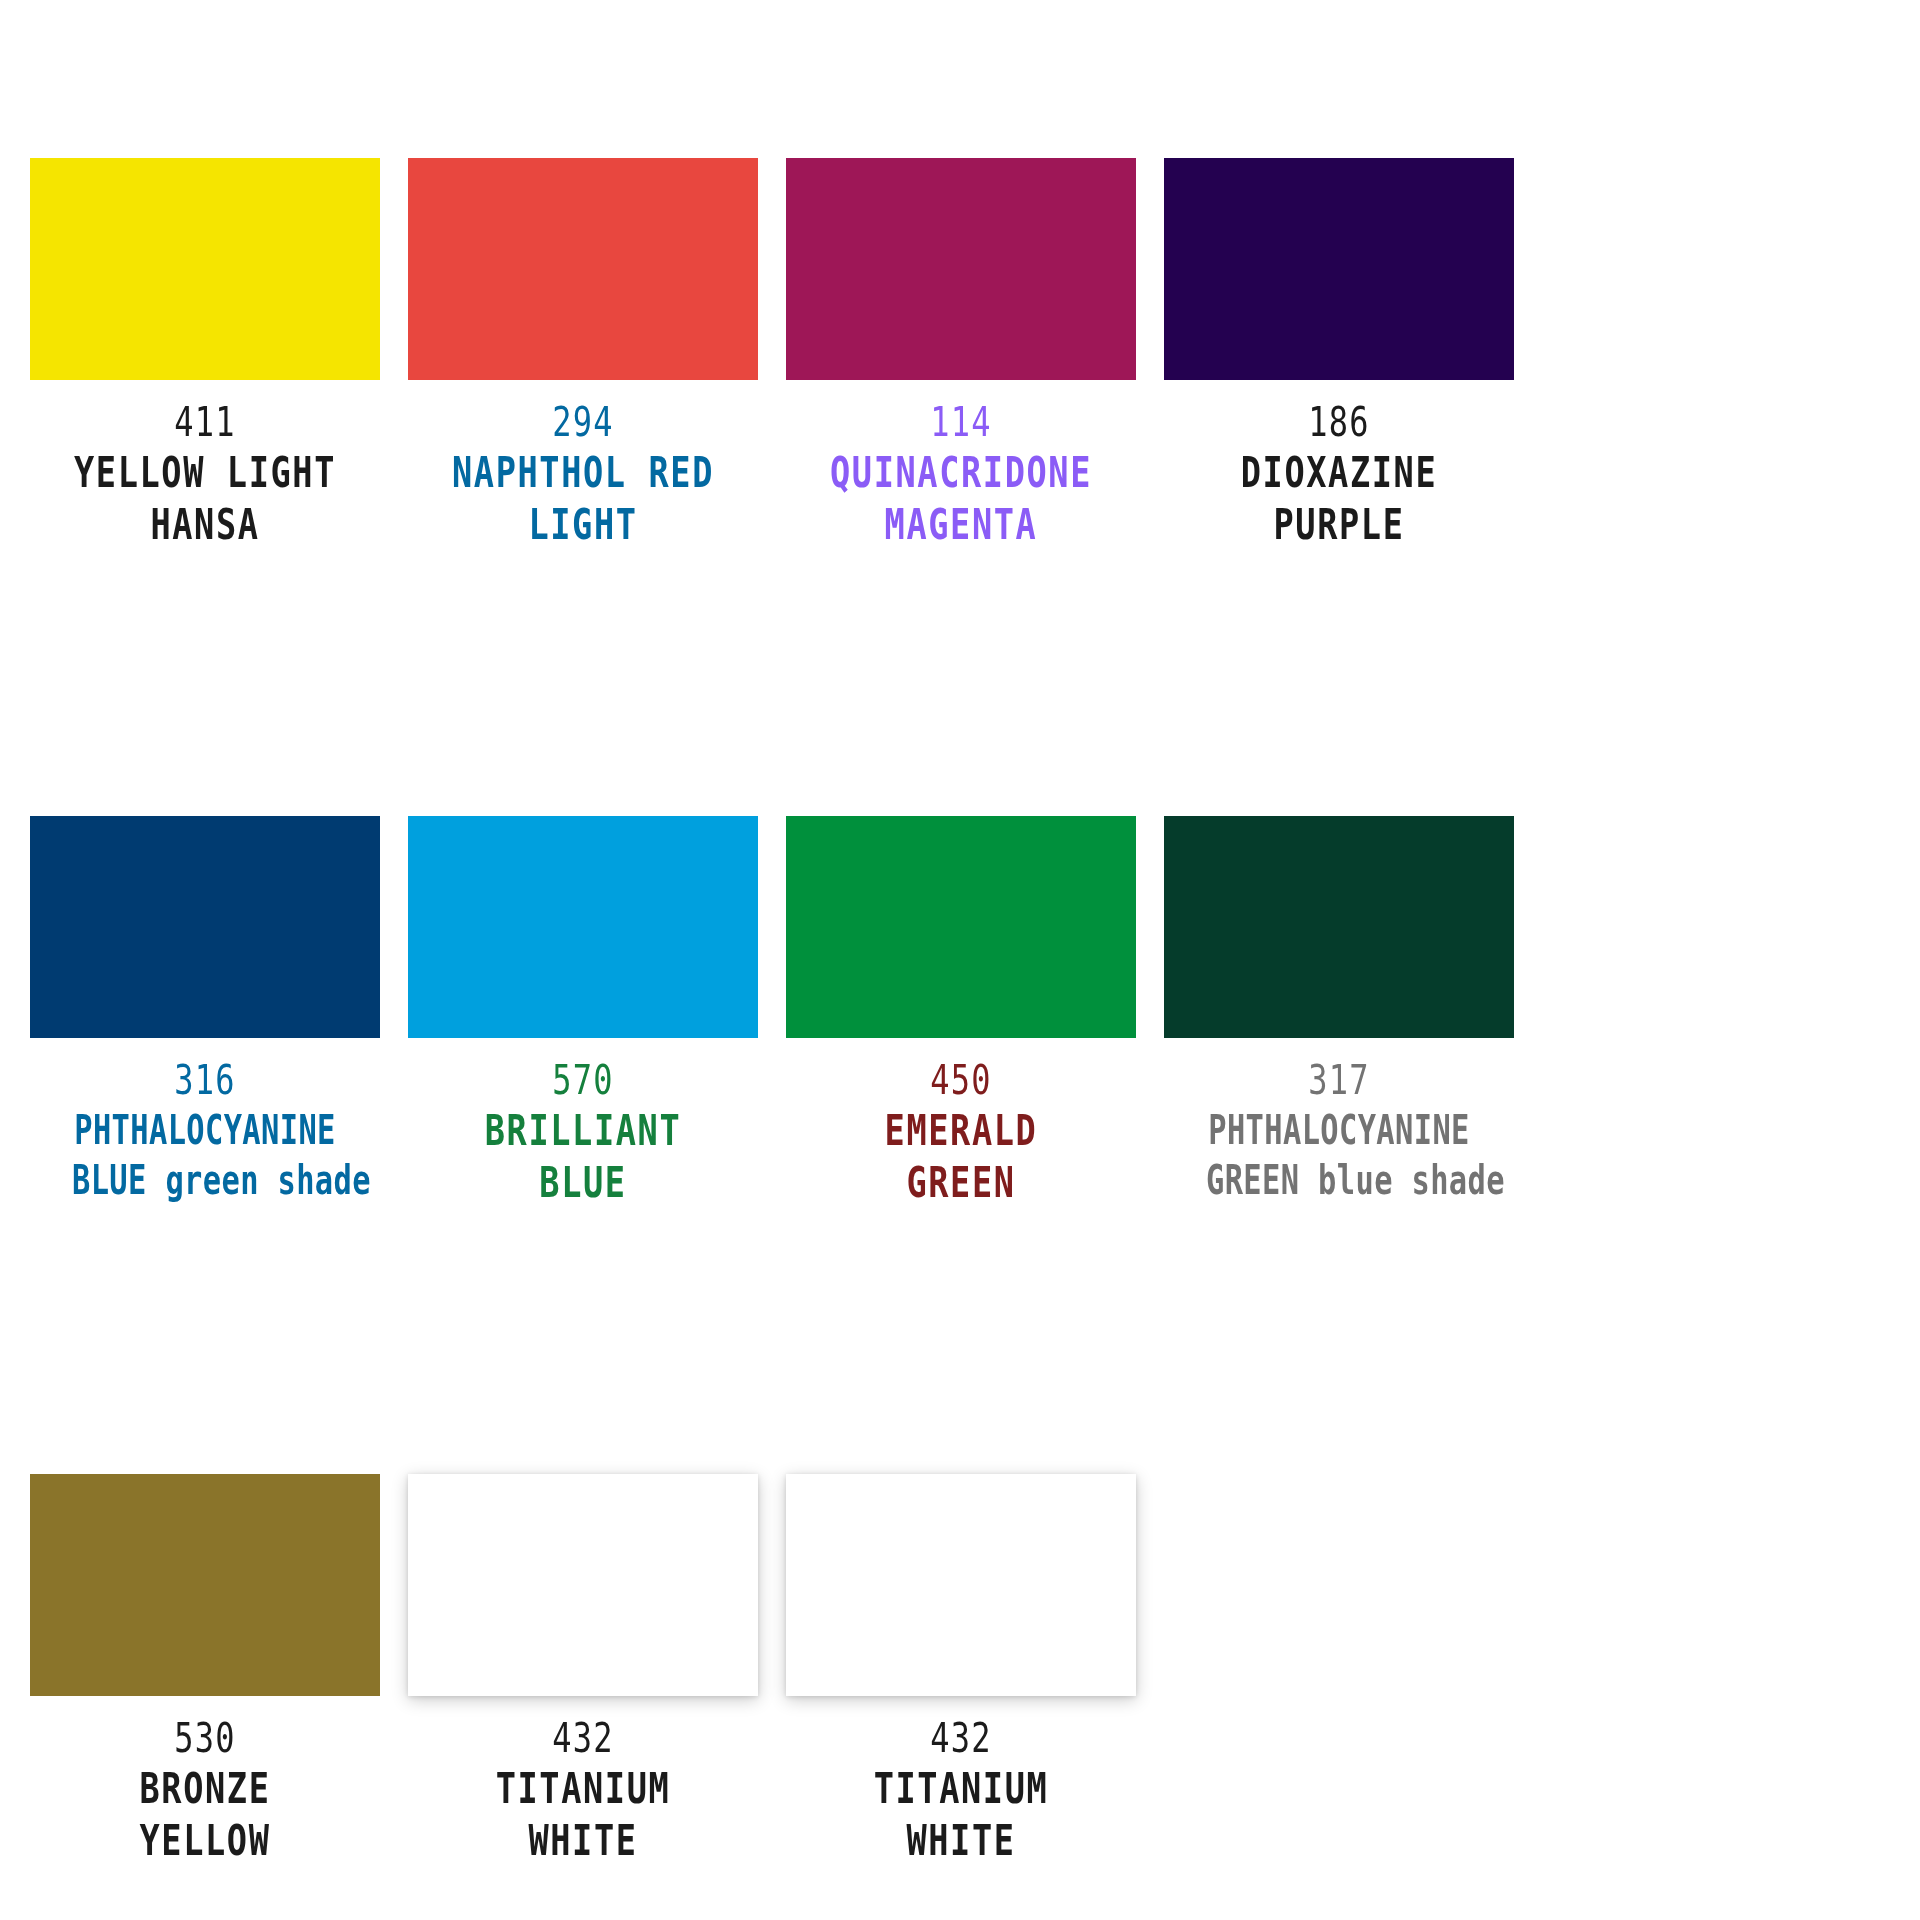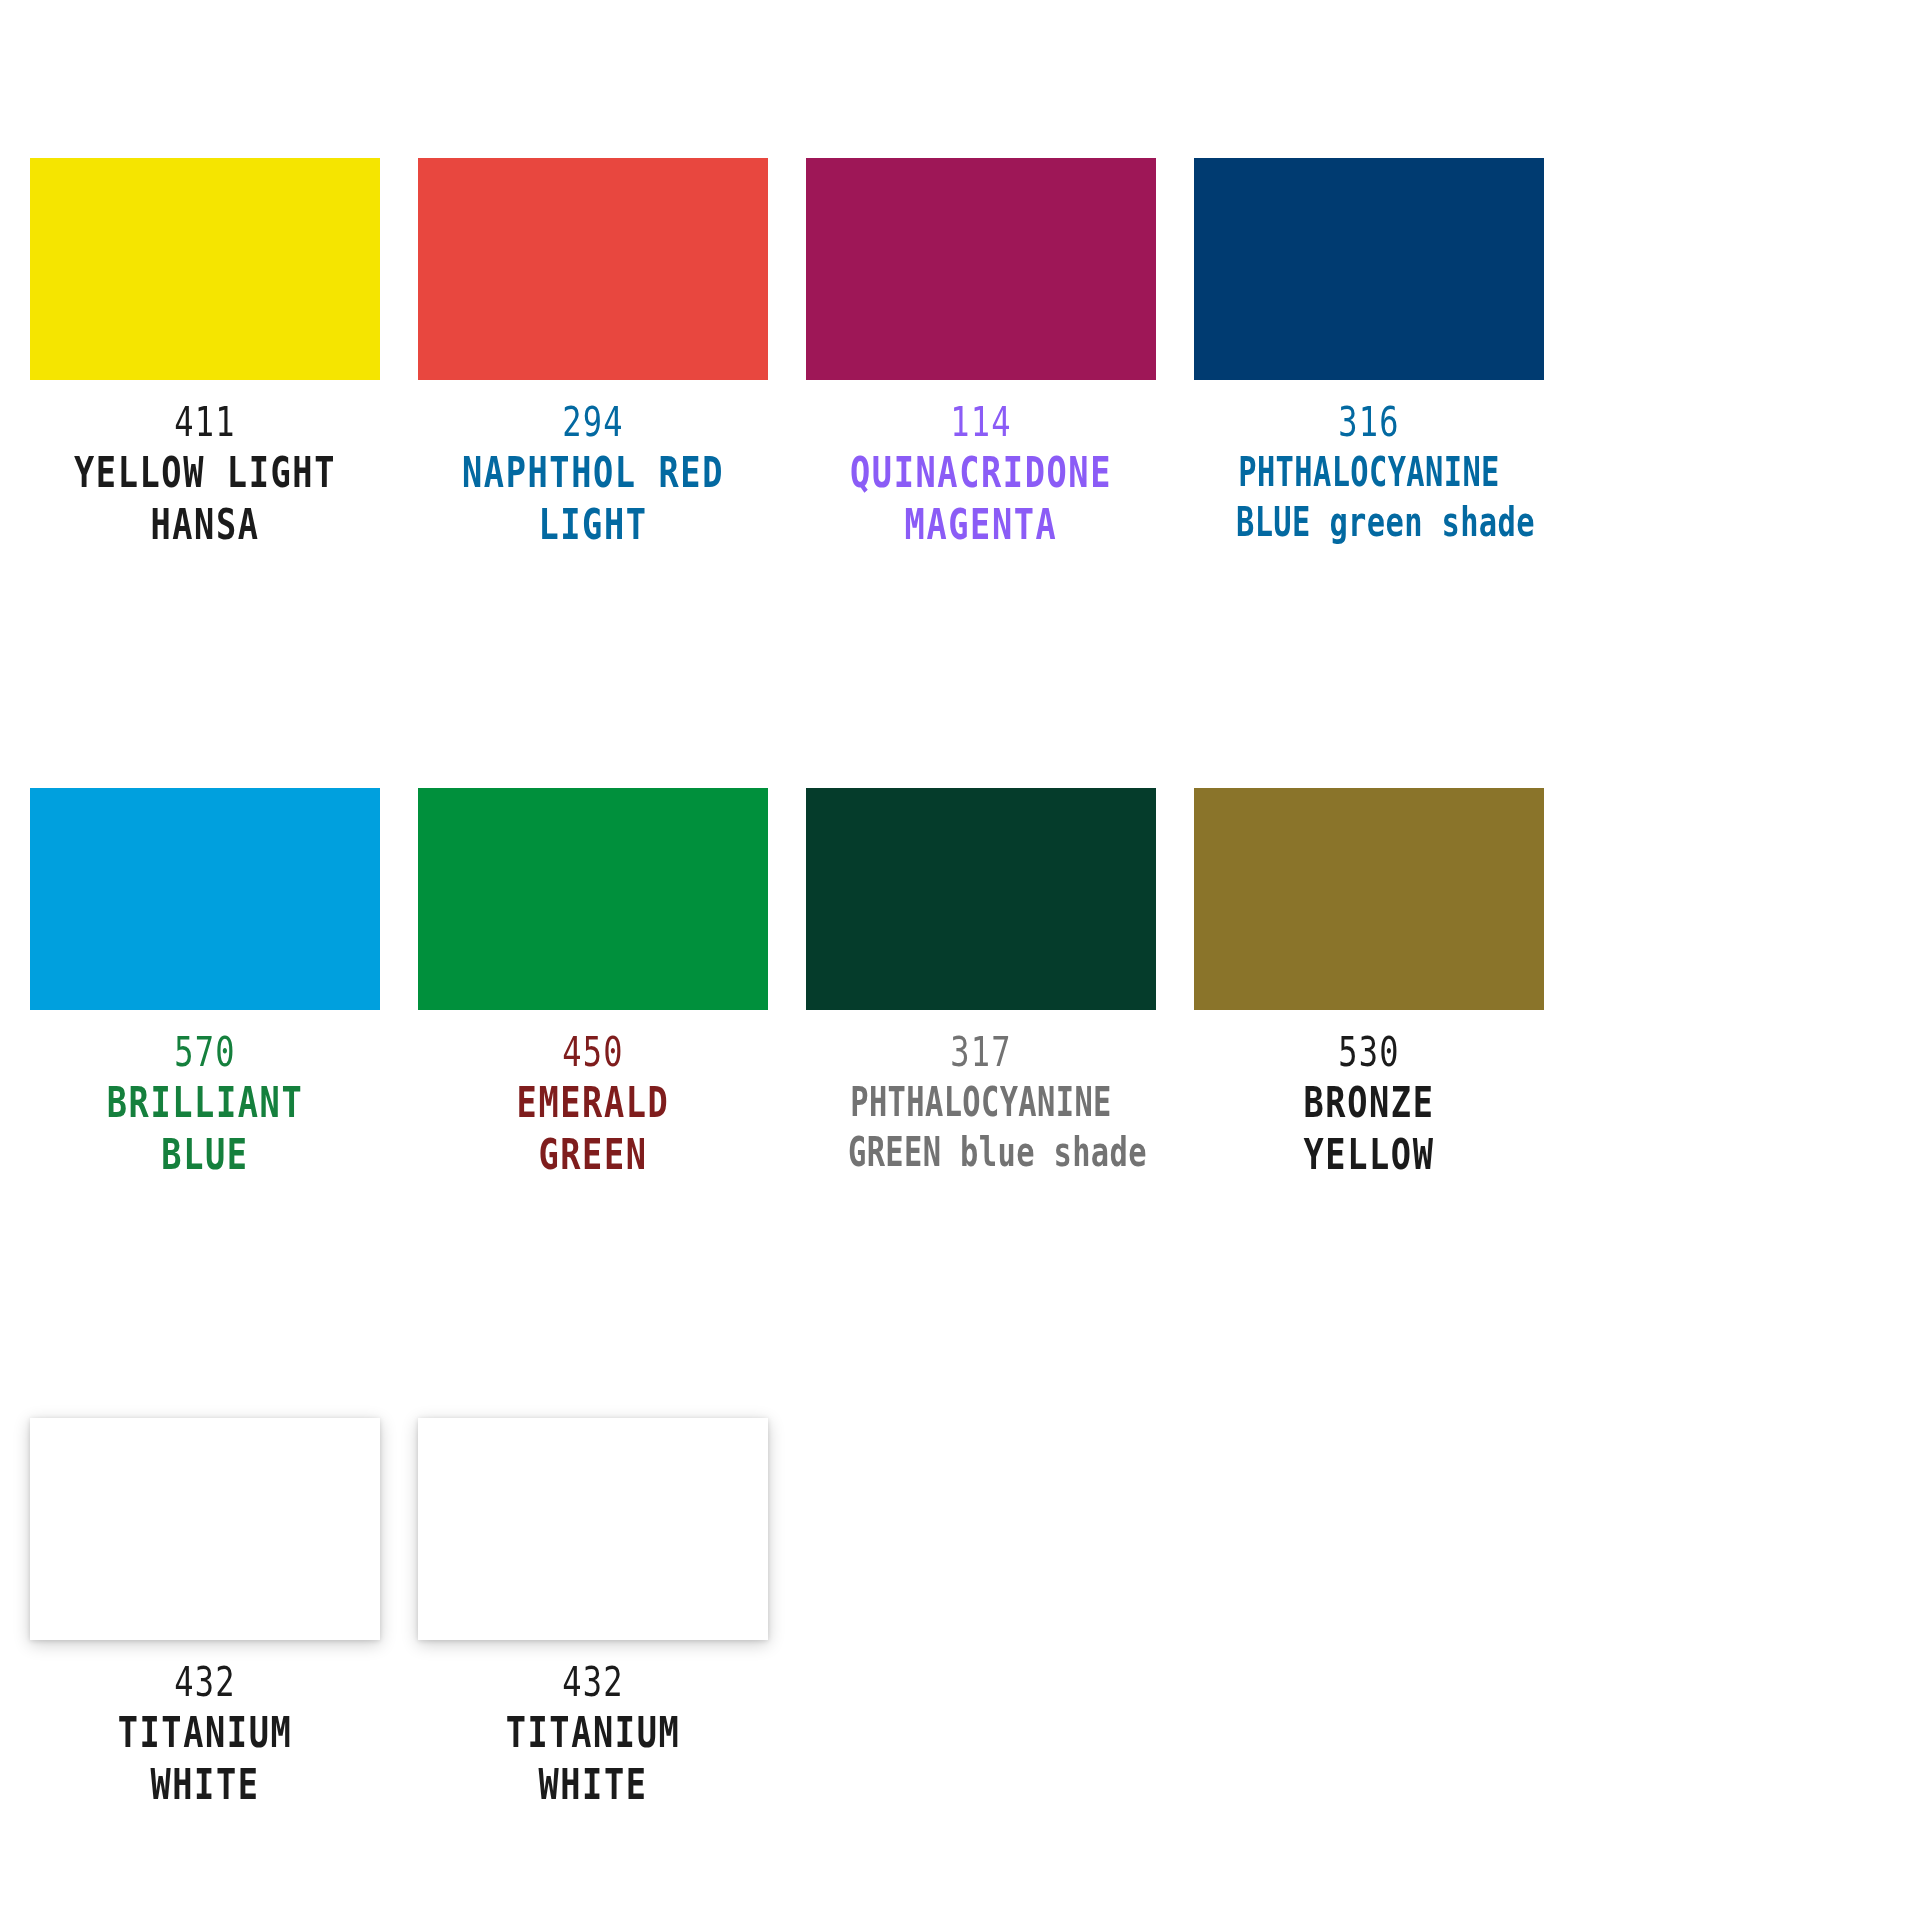--- a/index.html
+++ b/index.html
@@ -34,6 +34,7 @@
     grid-template-columns: repeat(4, 350px);
     column-gap: 38px;
     row-gap: 0px;
+    gap: 28px;
   }
 
   .cell {

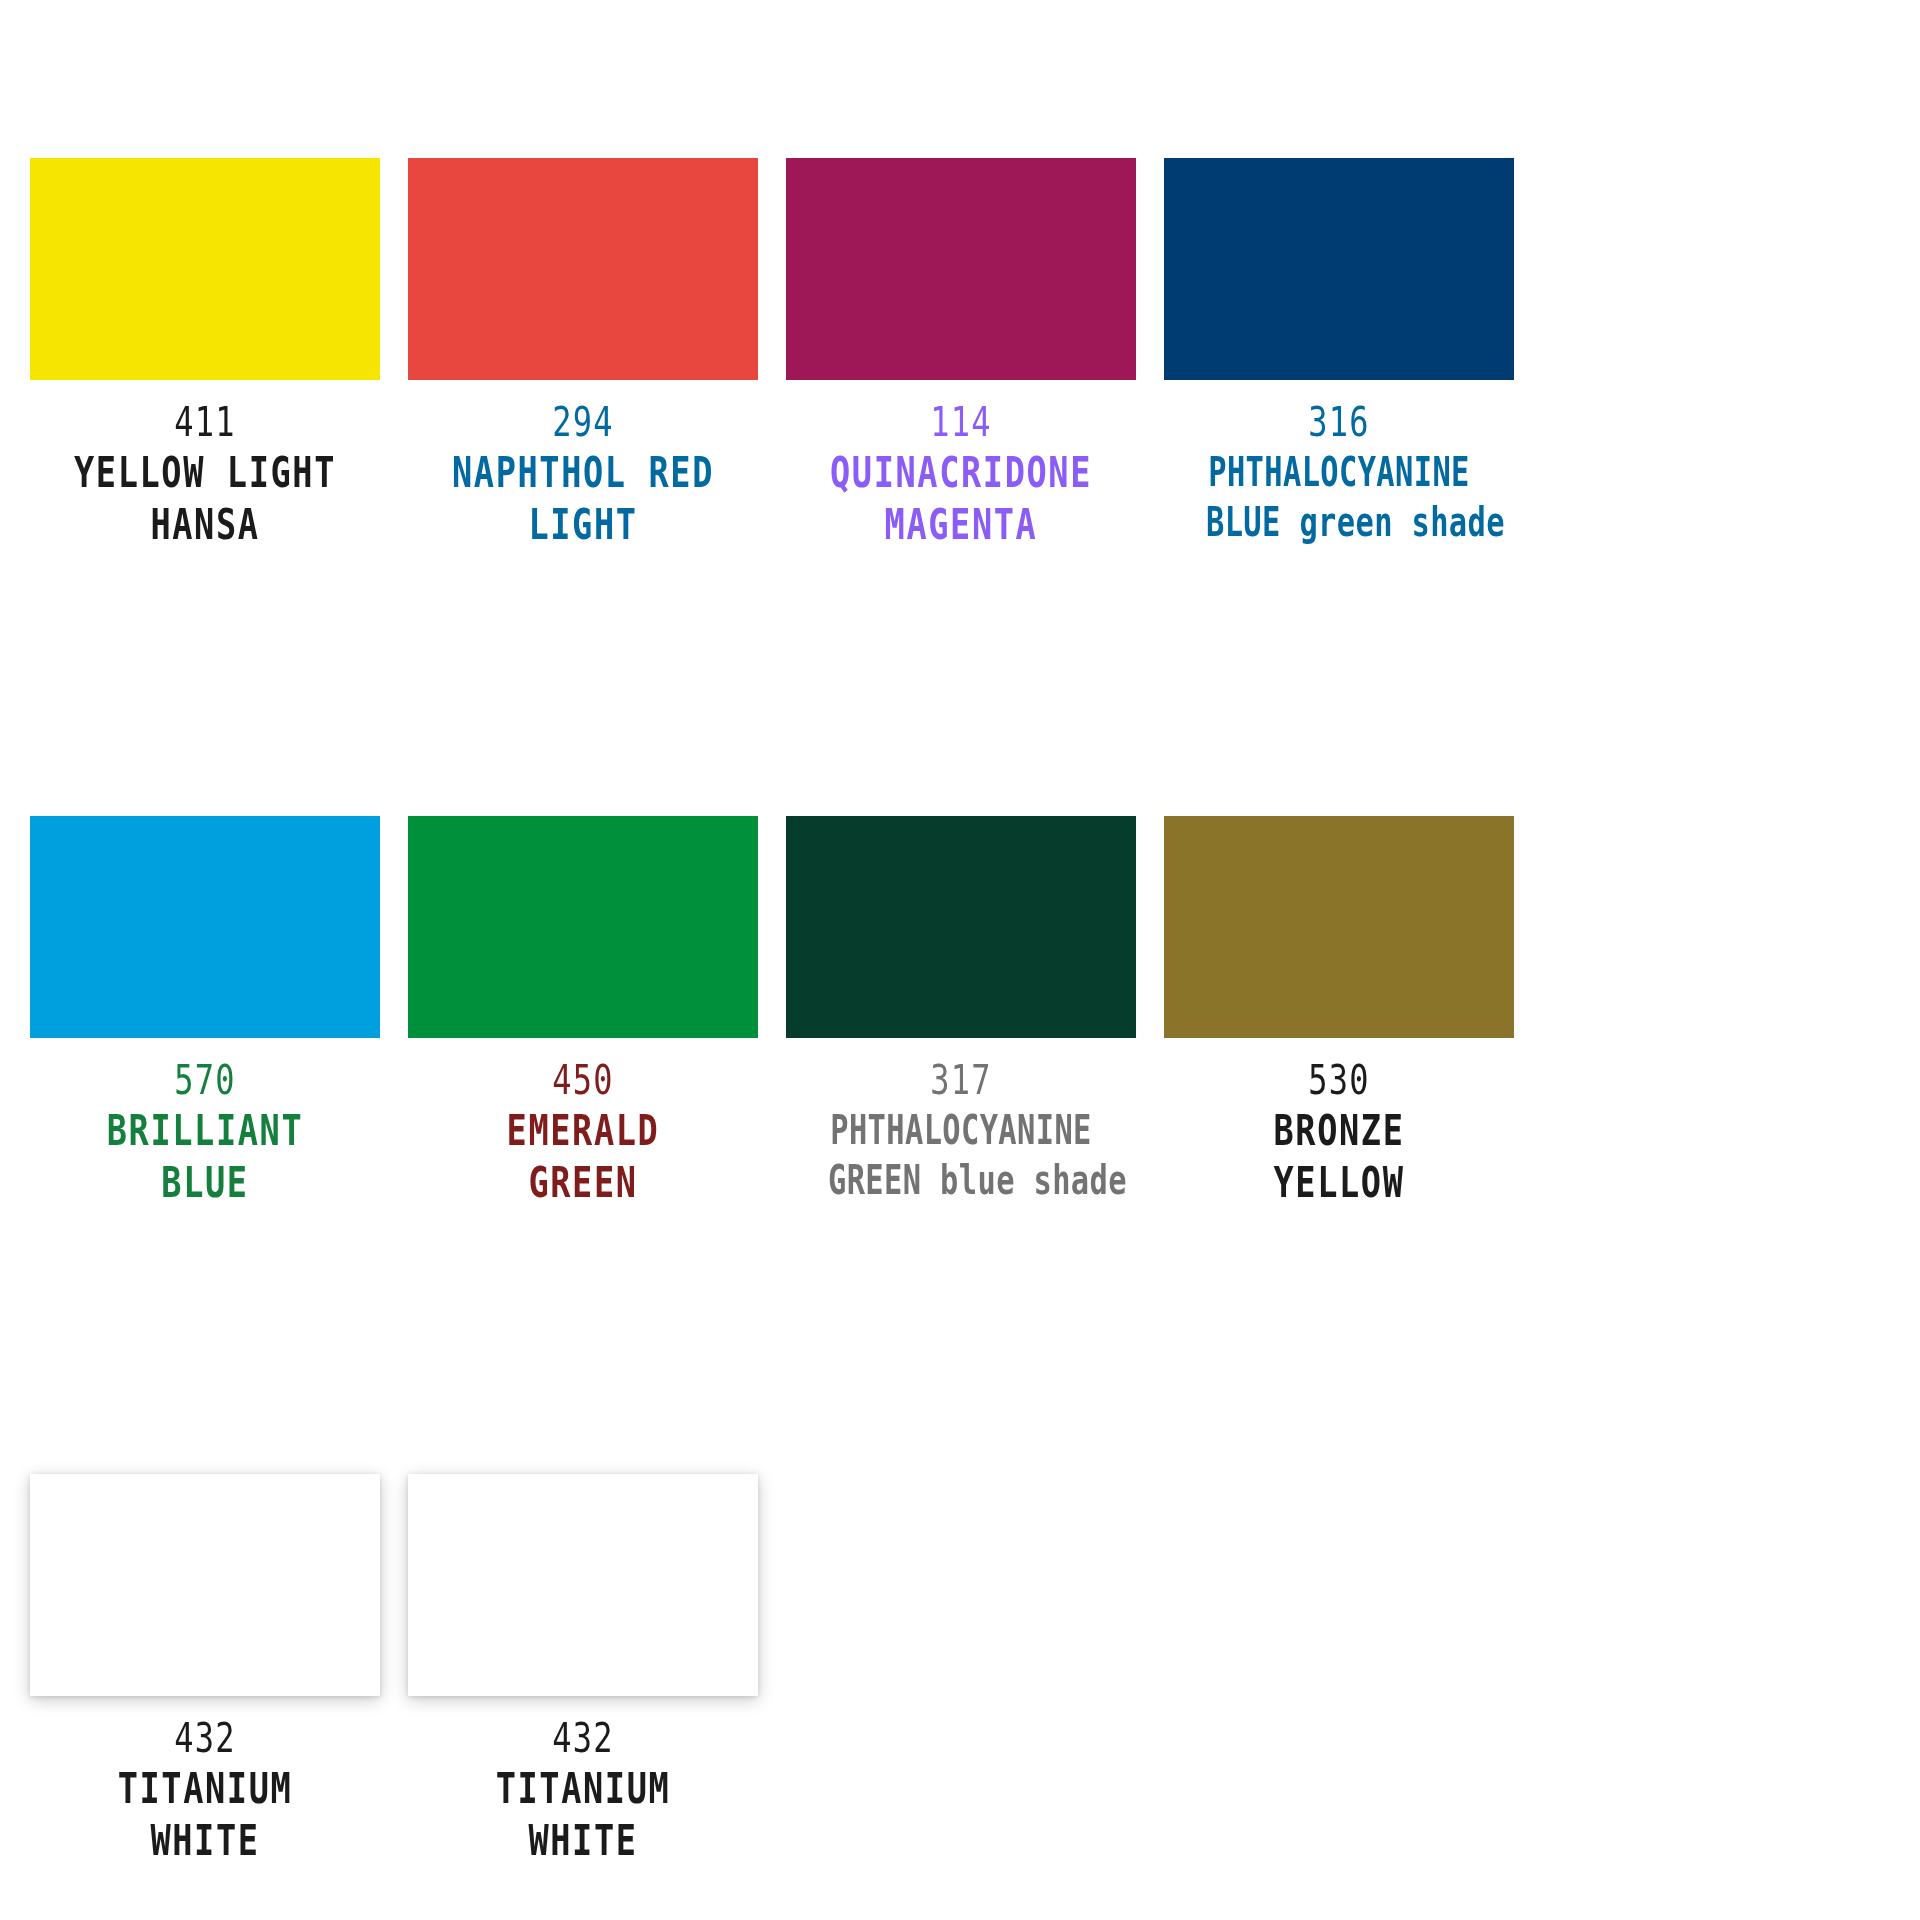--- a/index.html
+++ b/index.html
@@ -122,6 +122,14 @@
       </div>
     </div>
 
+    <div class="cell r1">
+      <div class="swatch" style="background-color: rgb(36, 1, 80);"></div>
+      <div class="labels" style="color: rgb(27, 27, 27);">
+        <span class="code">186</span>
+        <span class="name-line">DIOXAZINE</span>
+        <span class="name-line">PURPLE</span>
+      </div>
+    </div>
 
     <div class="cell r2">
       <div class="swatch" style="background-color: rgb(0, 59, 113);"></div>

